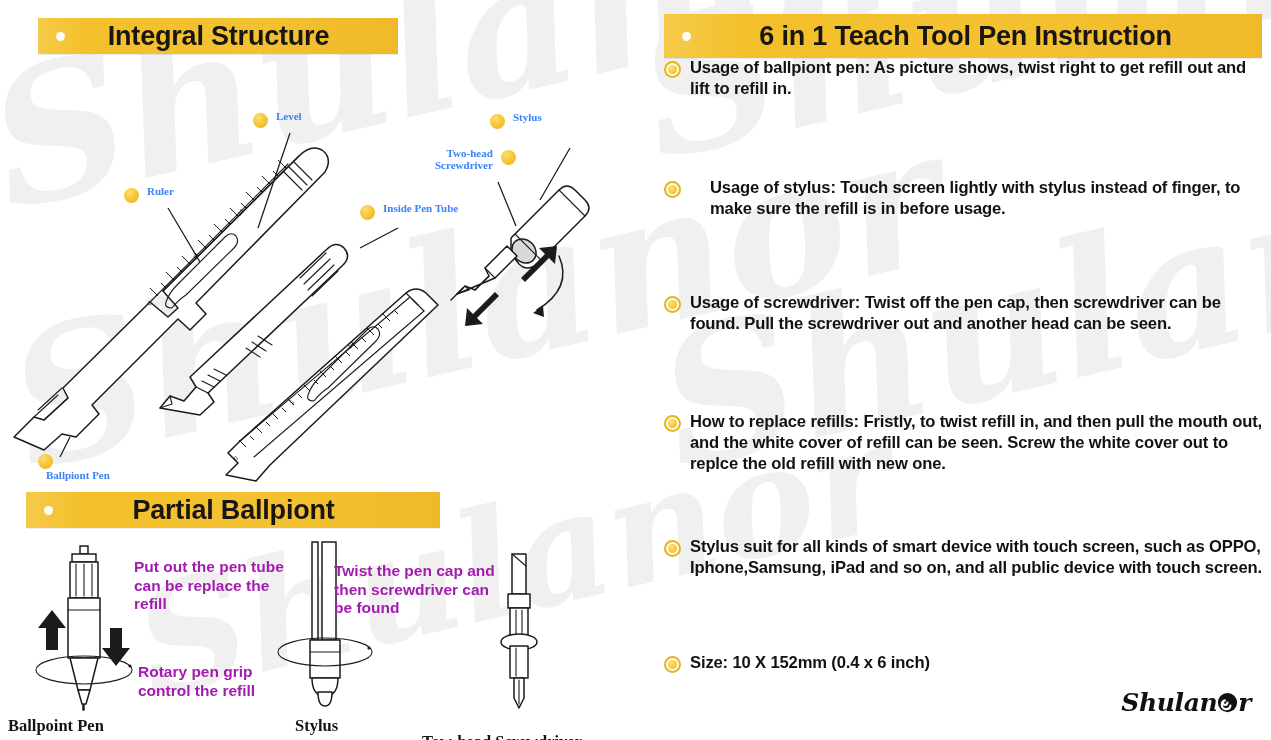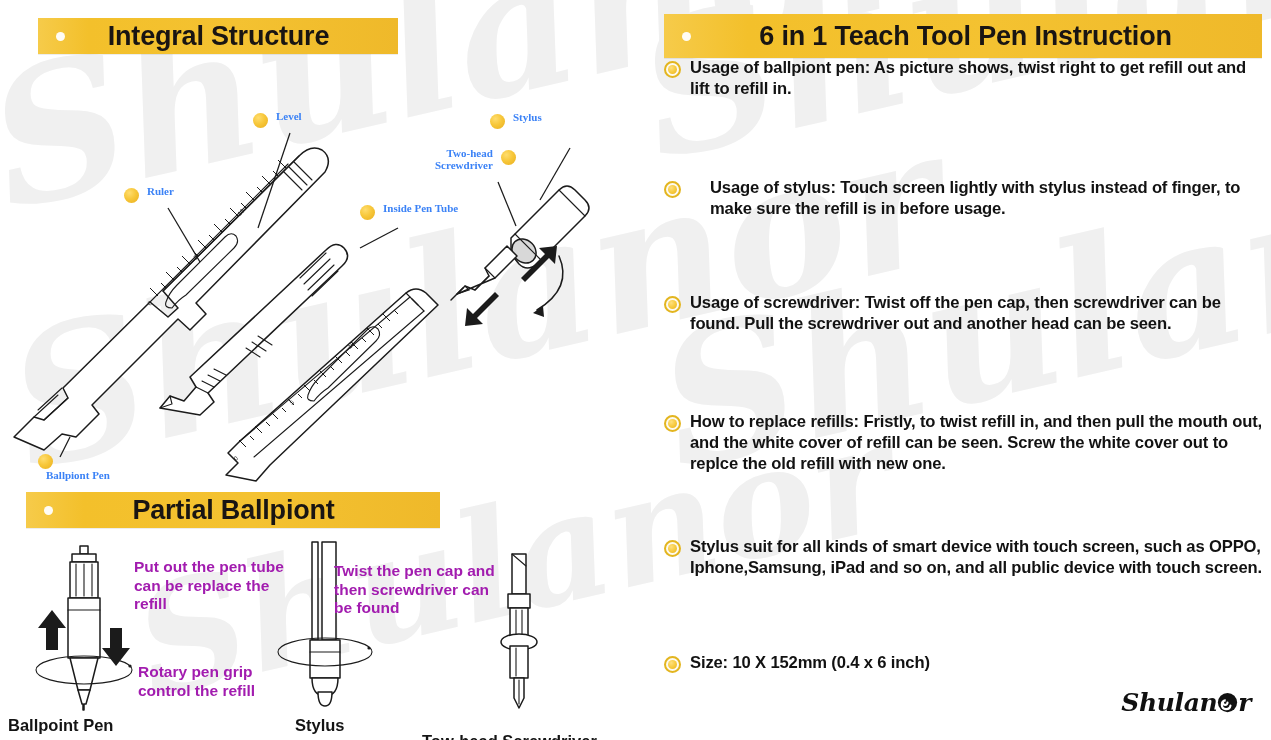--- a/index.html
+++ b/index.html
@@ -87,7 +87,7 @@
   
   .ps-caption{
     position:absolute;font-size:16.5px;font-weight:700;color:#141414;z-index:6;
-    font-family:Liberation Sans, sans-serif;white-space:nowrap;
+    font-family:Liberation Serif, serif;white-space:nowrap;
   }
   .ps-note{
     position:absolute;font-size:15.5px;font-weight:700;color:#a21caf;z-index:6;

